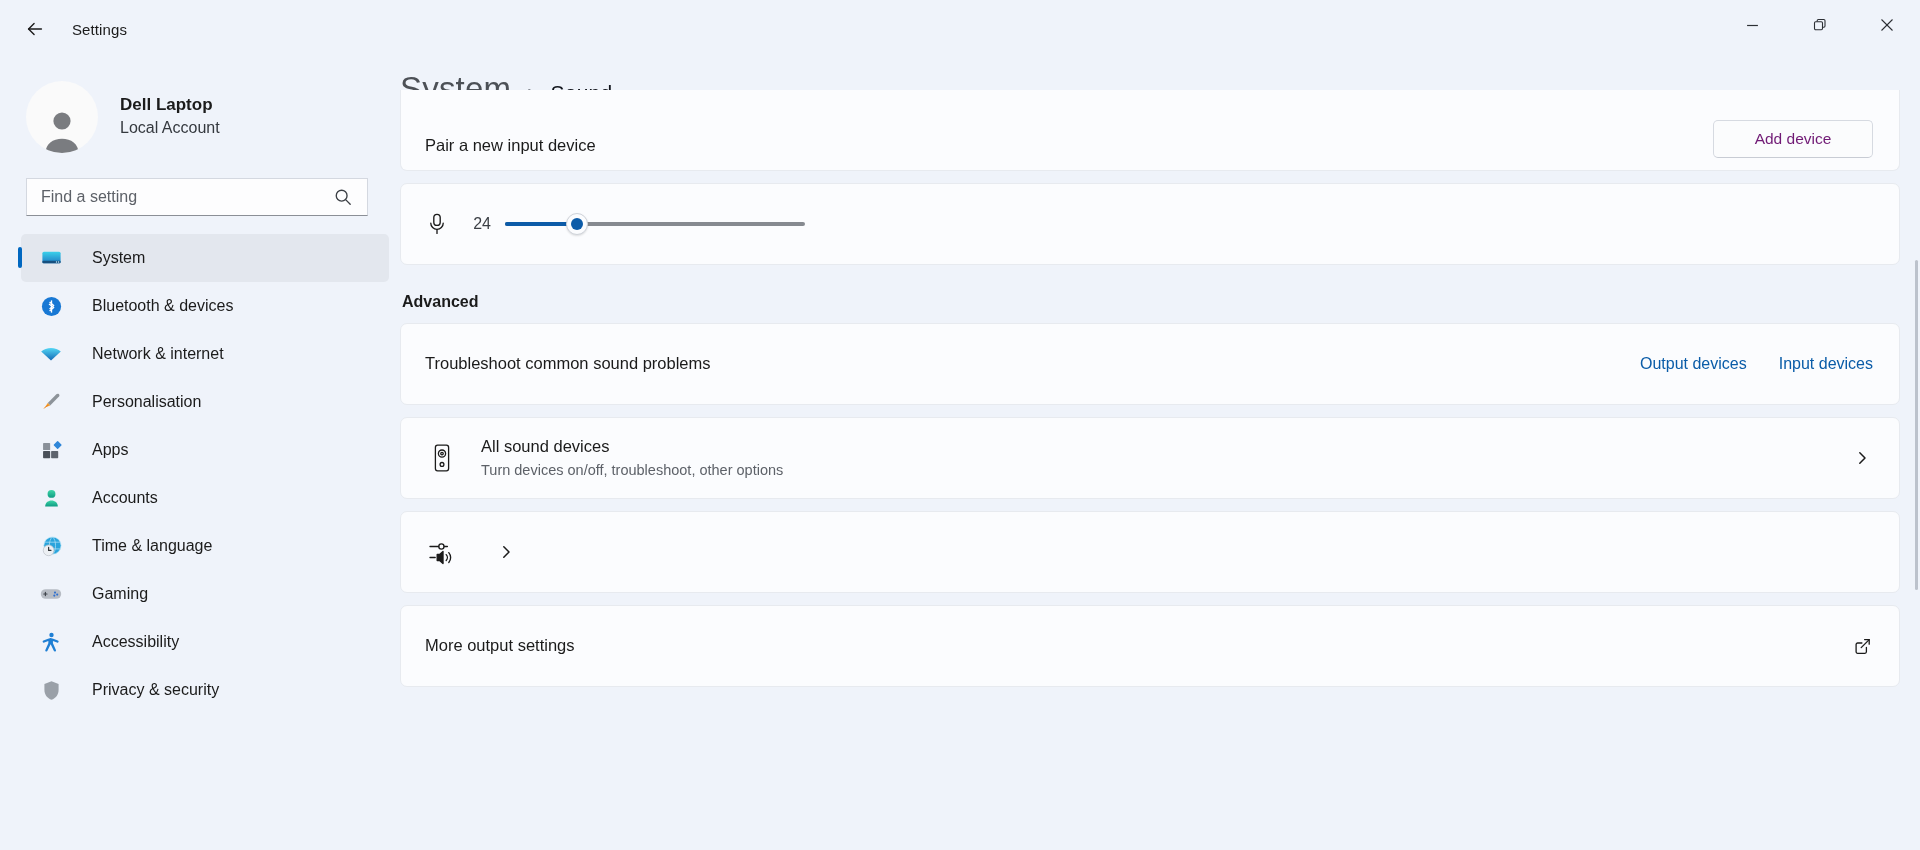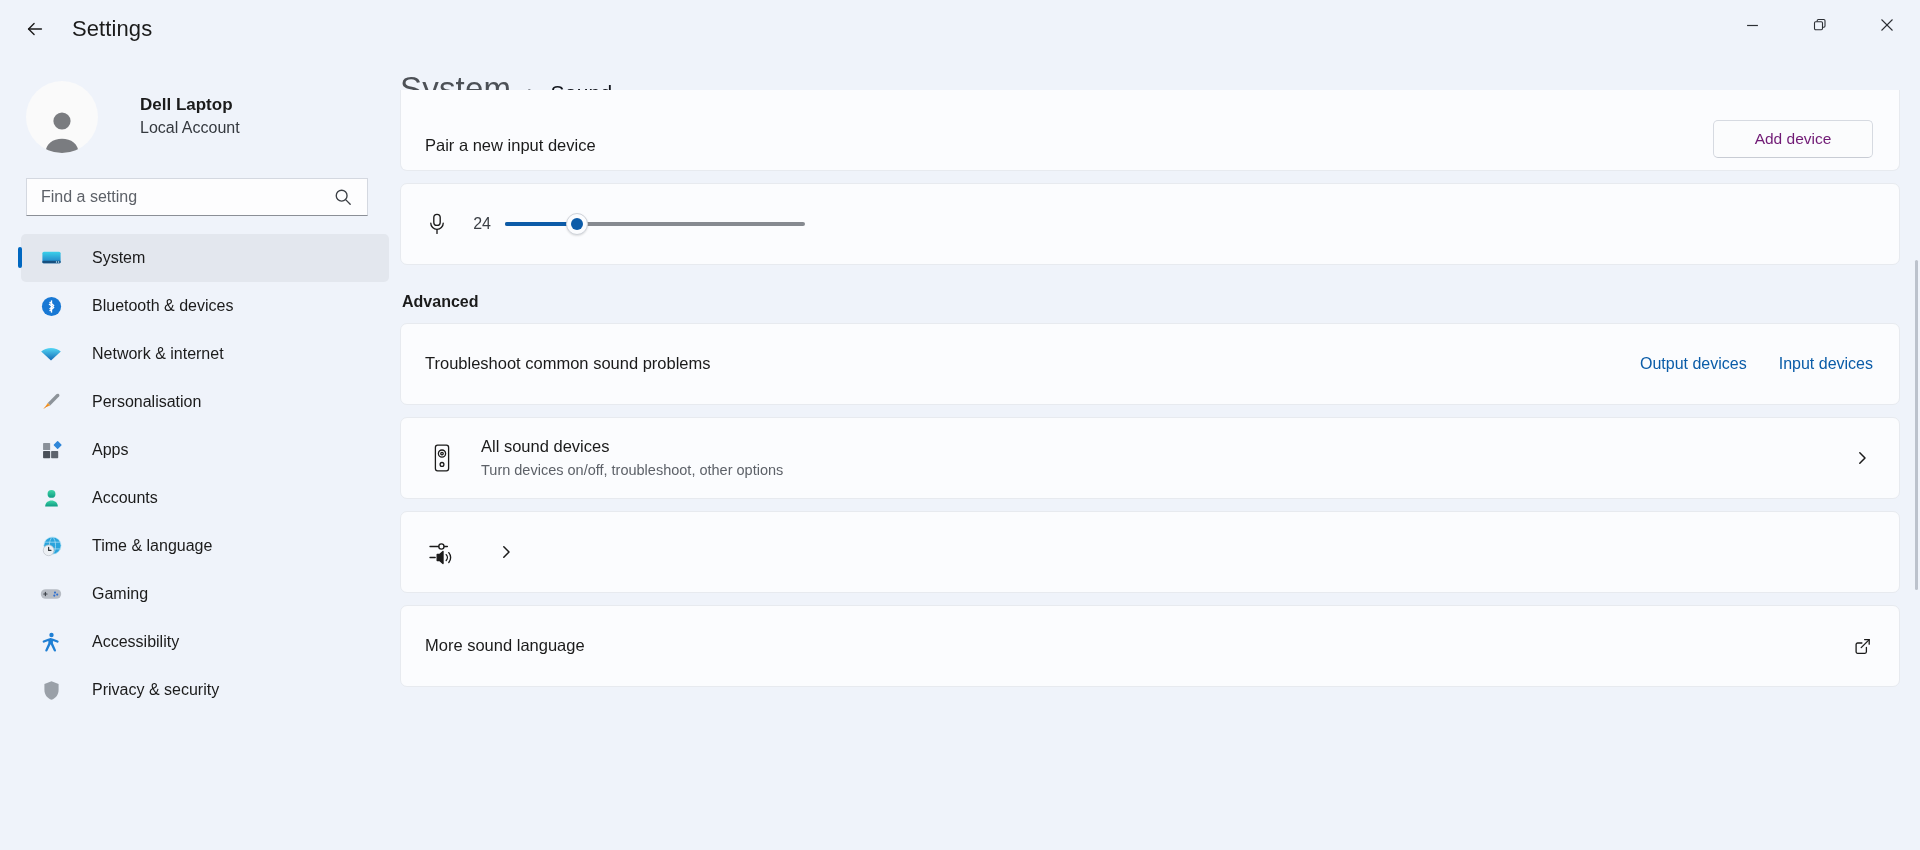--- a/index.html
+++ b/index.html
@@ -34,7 +34,7 @@
   }
   .title-text {
     margin-left: 14px;
-    font-size: 22px;
+    font-size: 15px;
     color: #1b1b1b;
     letter-spacing: .1px;
   }

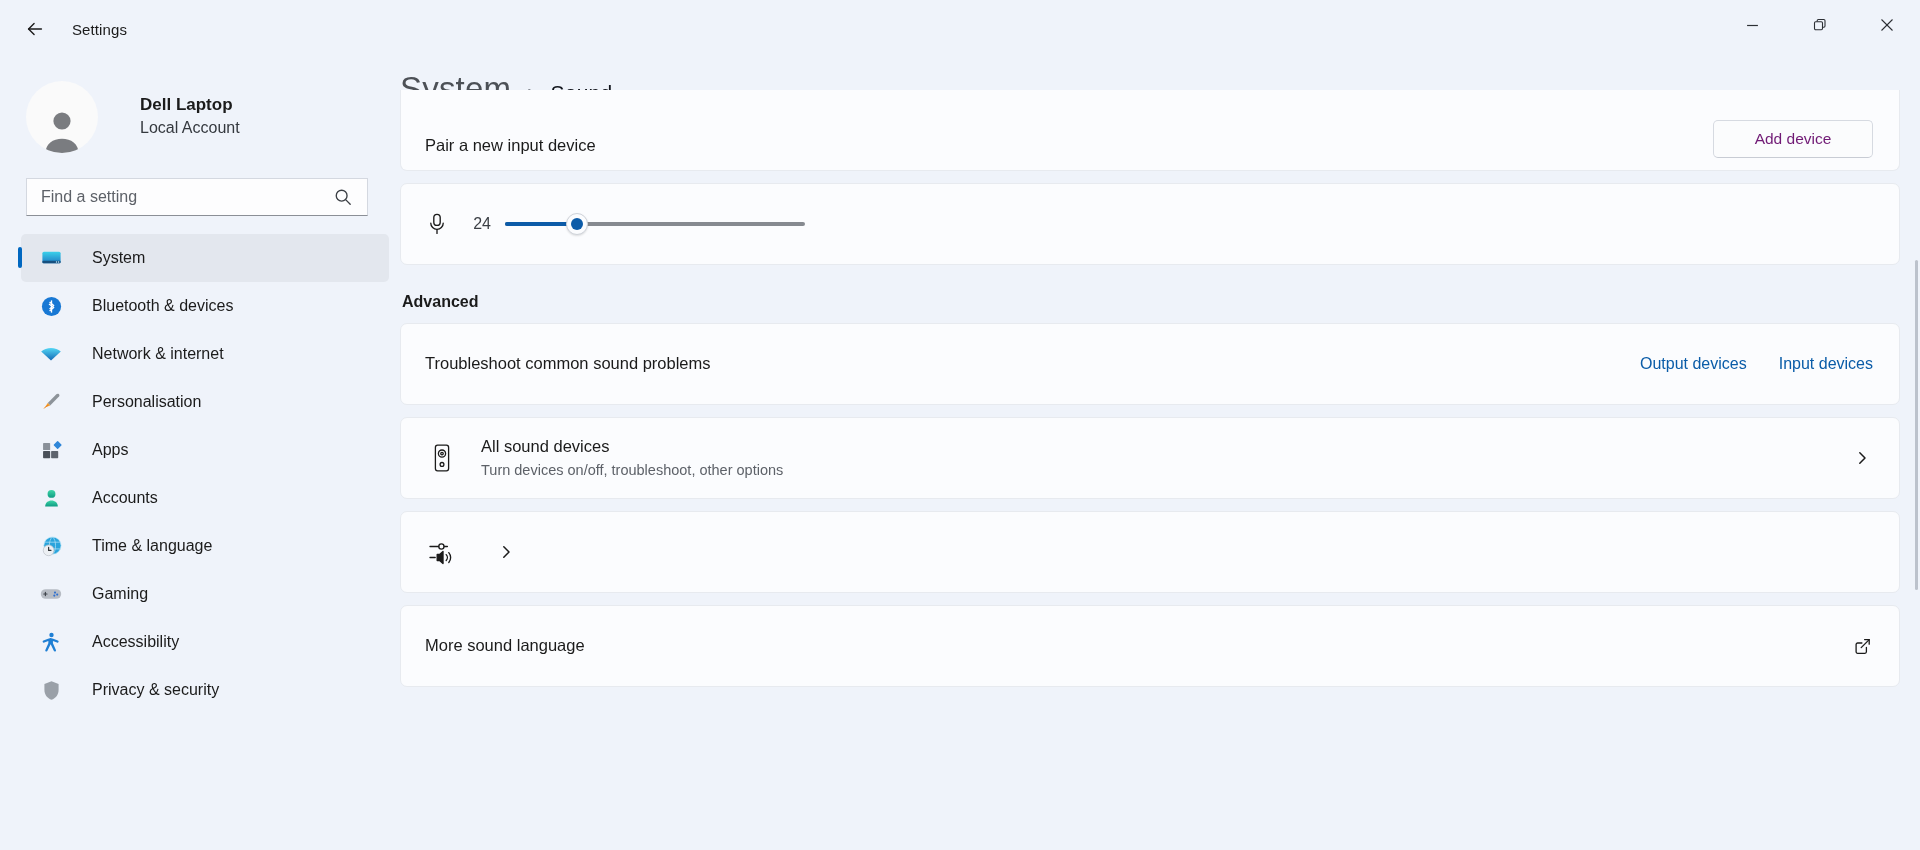--- a/index.html
+++ b/index.html
@@ -64,7 +64,6 @@
     align-items: center;
     padding: 14px 0 0 26px;
     height: 104px;
-    gap: 20px;
   }
   .avatar {
     width: 72px; height: 72px;

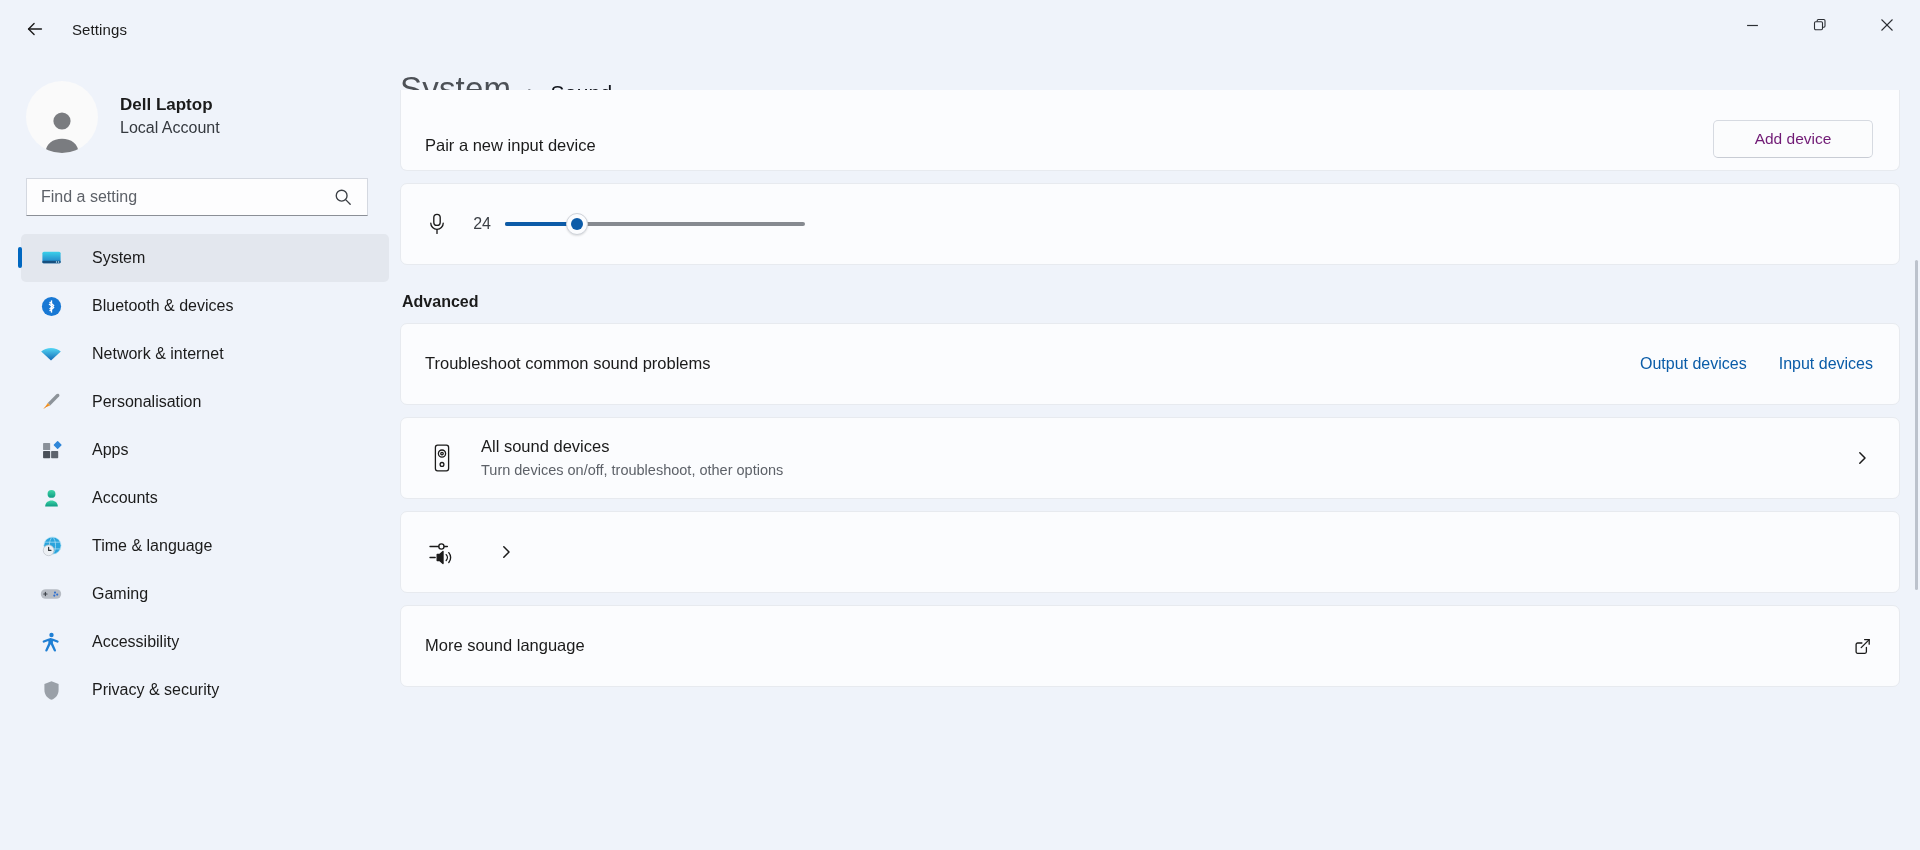--- a/index.html
+++ b/index.html
@@ -631,7 +631,7 @@
     <div class="card clickable">
       <div class="row">
         <div class="row-body">
-          <div class="row-title">More sound language</div>
+          <div class="row-title">More output settings</div>
         </div>
         <div class="row-right">
           <span class="chev">

